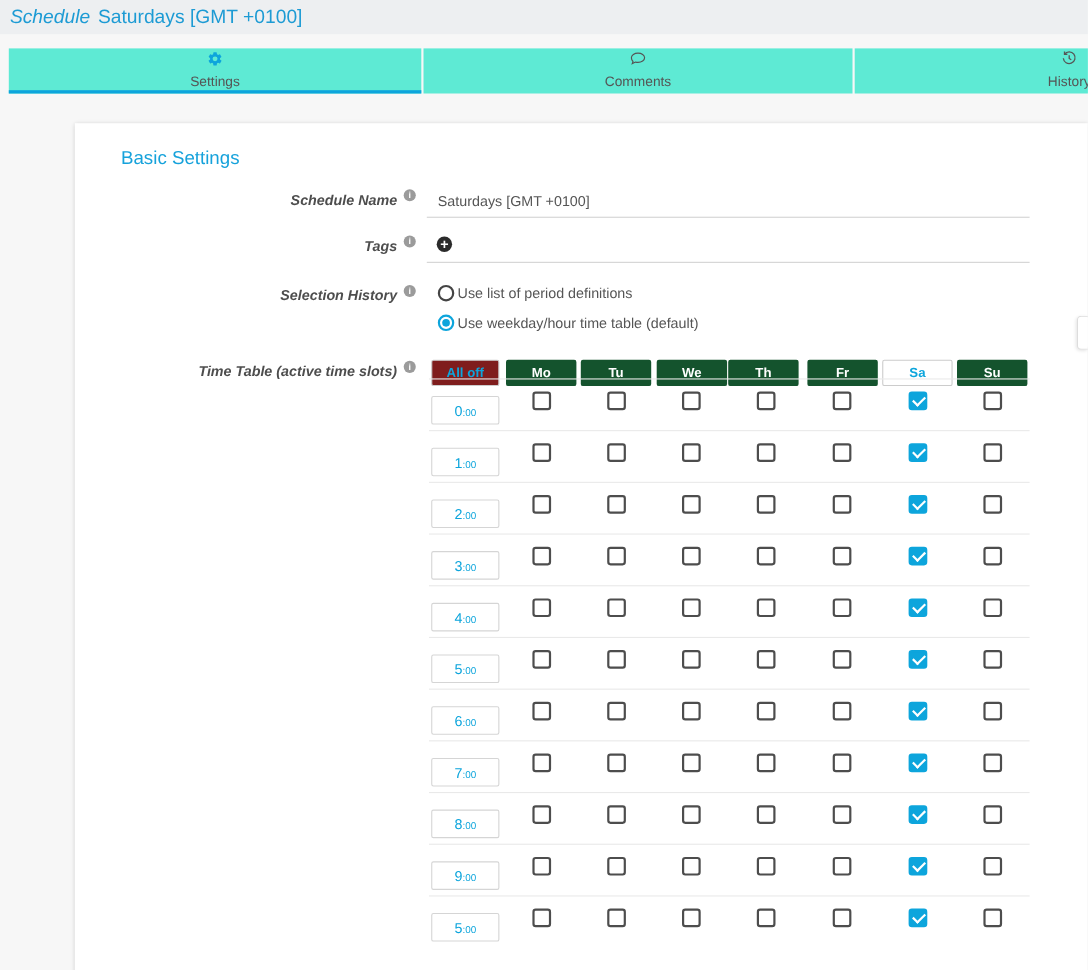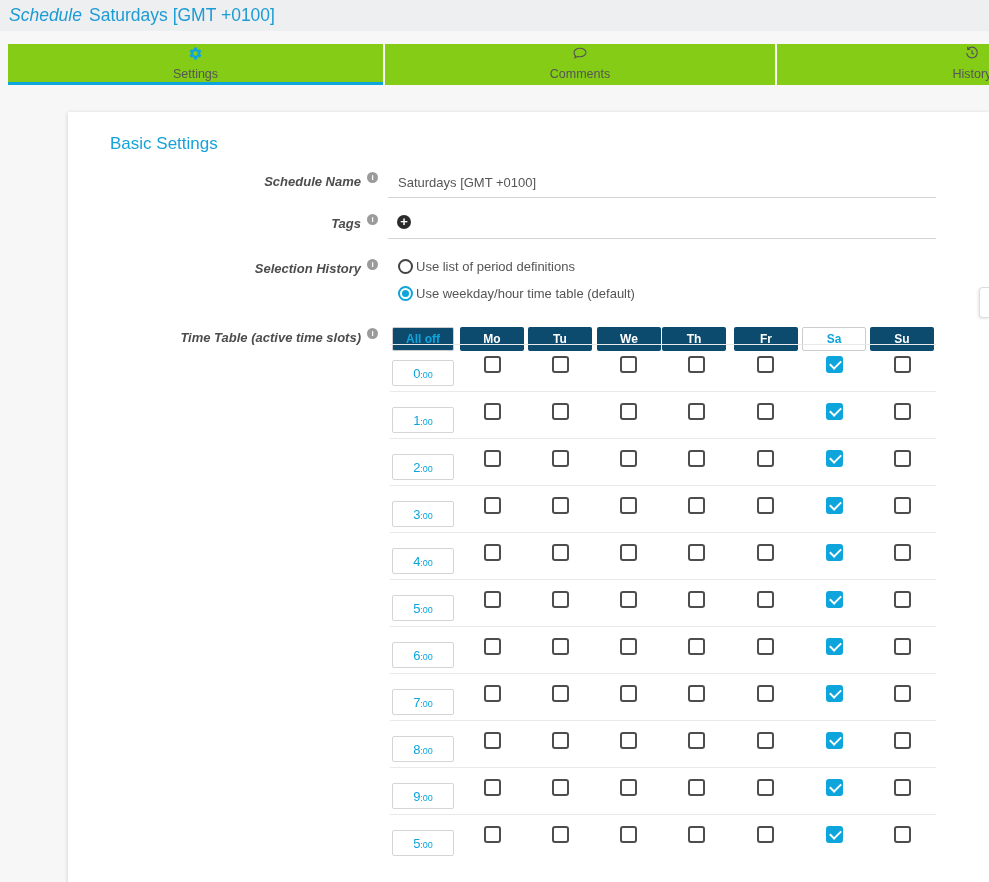--- a/index.html
+++ b/index.html
@@ -24,7 +24,7 @@
     display: flex; gap: 2px; padding-left: 8px; width: 1200px;
   }
   .tab {
-    background: #84cc16; width: 390px; height: 41px;
+    background: #5eead4; width: 390px; height: 41px;
     display: flex; flex-direction: column; align-items: center; justify-content: center;
     gap: 6px; cursor: pointer;
     border-bottom: 3px solid transparent;

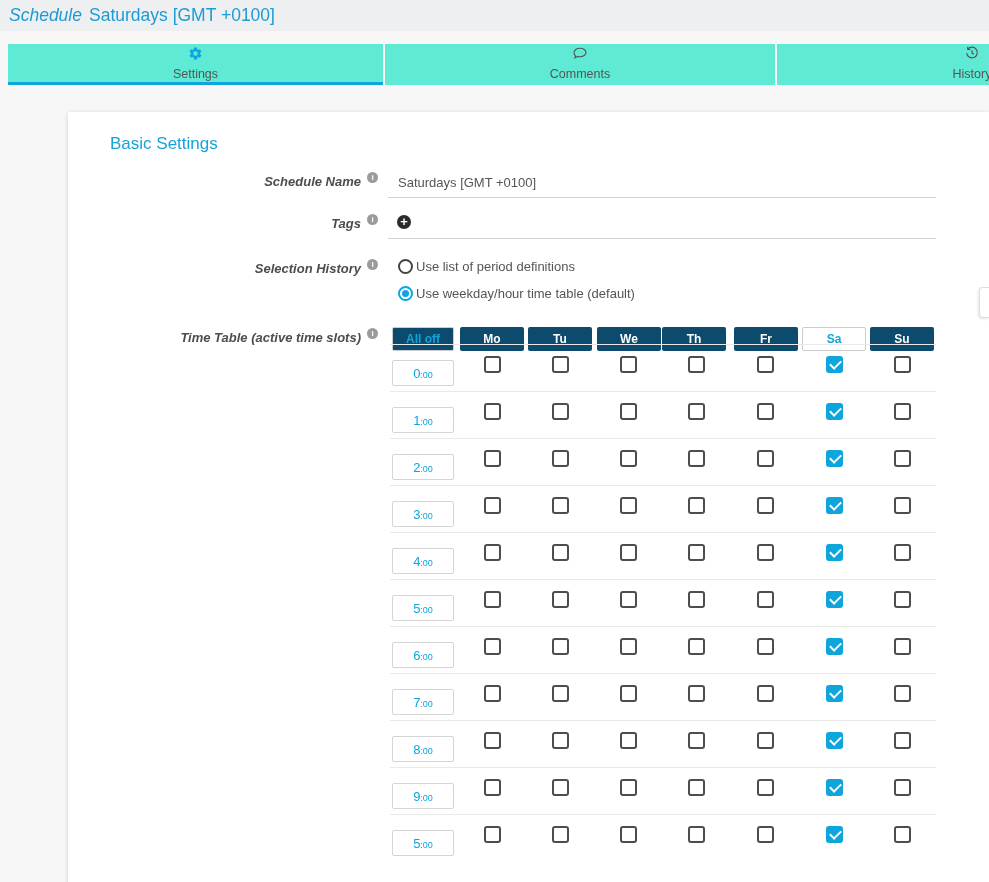--- a/index.html
+++ b/index.html
@@ -90,7 +90,7 @@
     font-family: "Liberation Sans", sans-serif; font-size: 12px; font-weight: bold;
     border: none; border-radius: 2px; cursor: pointer; padding: 0;
   }
-  .alloff-btn { left: 2px; width: 62px; background: #0c4a6e; border: 1px solid #ccc; color: #0da5dc; }
+  .alloff-btn { left: 2px; width: 62px; background: #7f1d1d; border: 1px solid #ccc; color: #0da5dc; }
   .day-btn.filled { background: #0c4a6e; color: #fff; }
   .day-btn.outline { background: #fff; border: 1px solid #ccc; color: #0da5dc; }
   .tt-rows { position: absolute; left: 0; top: 17px; width: 546px; }

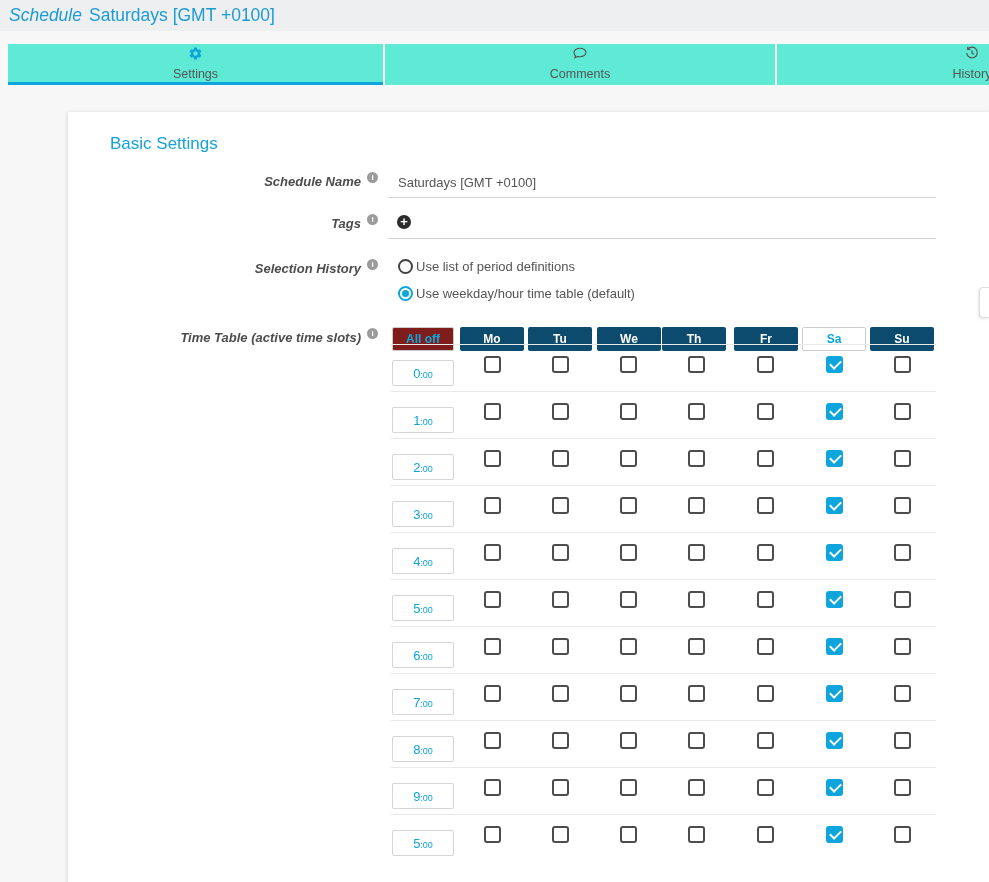--- a/index.html
+++ b/index.html
@@ -91,7 +91,7 @@
     border: none; border-radius: 2px; cursor: pointer; padding: 0;
   }
   .alloff-btn { left: 2px; width: 62px; background: #7f1d1d; border: 1px solid #ccc; color: #0da5dc; }
-  .day-btn.filled { background: #0c4a6e; color: #fff; }
+  .day-btn.filled { background: #14532d; color: #fff; }
   .day-btn.outline { background: #fff; border: 1px solid #ccc; color: #0da5dc; }
   .tt-rows { position: absolute; left: 0; top: 17px; width: 546px; }
   .tt-row { position: relative; height: 47px; border-top: 1px solid #e9e9e9; }

